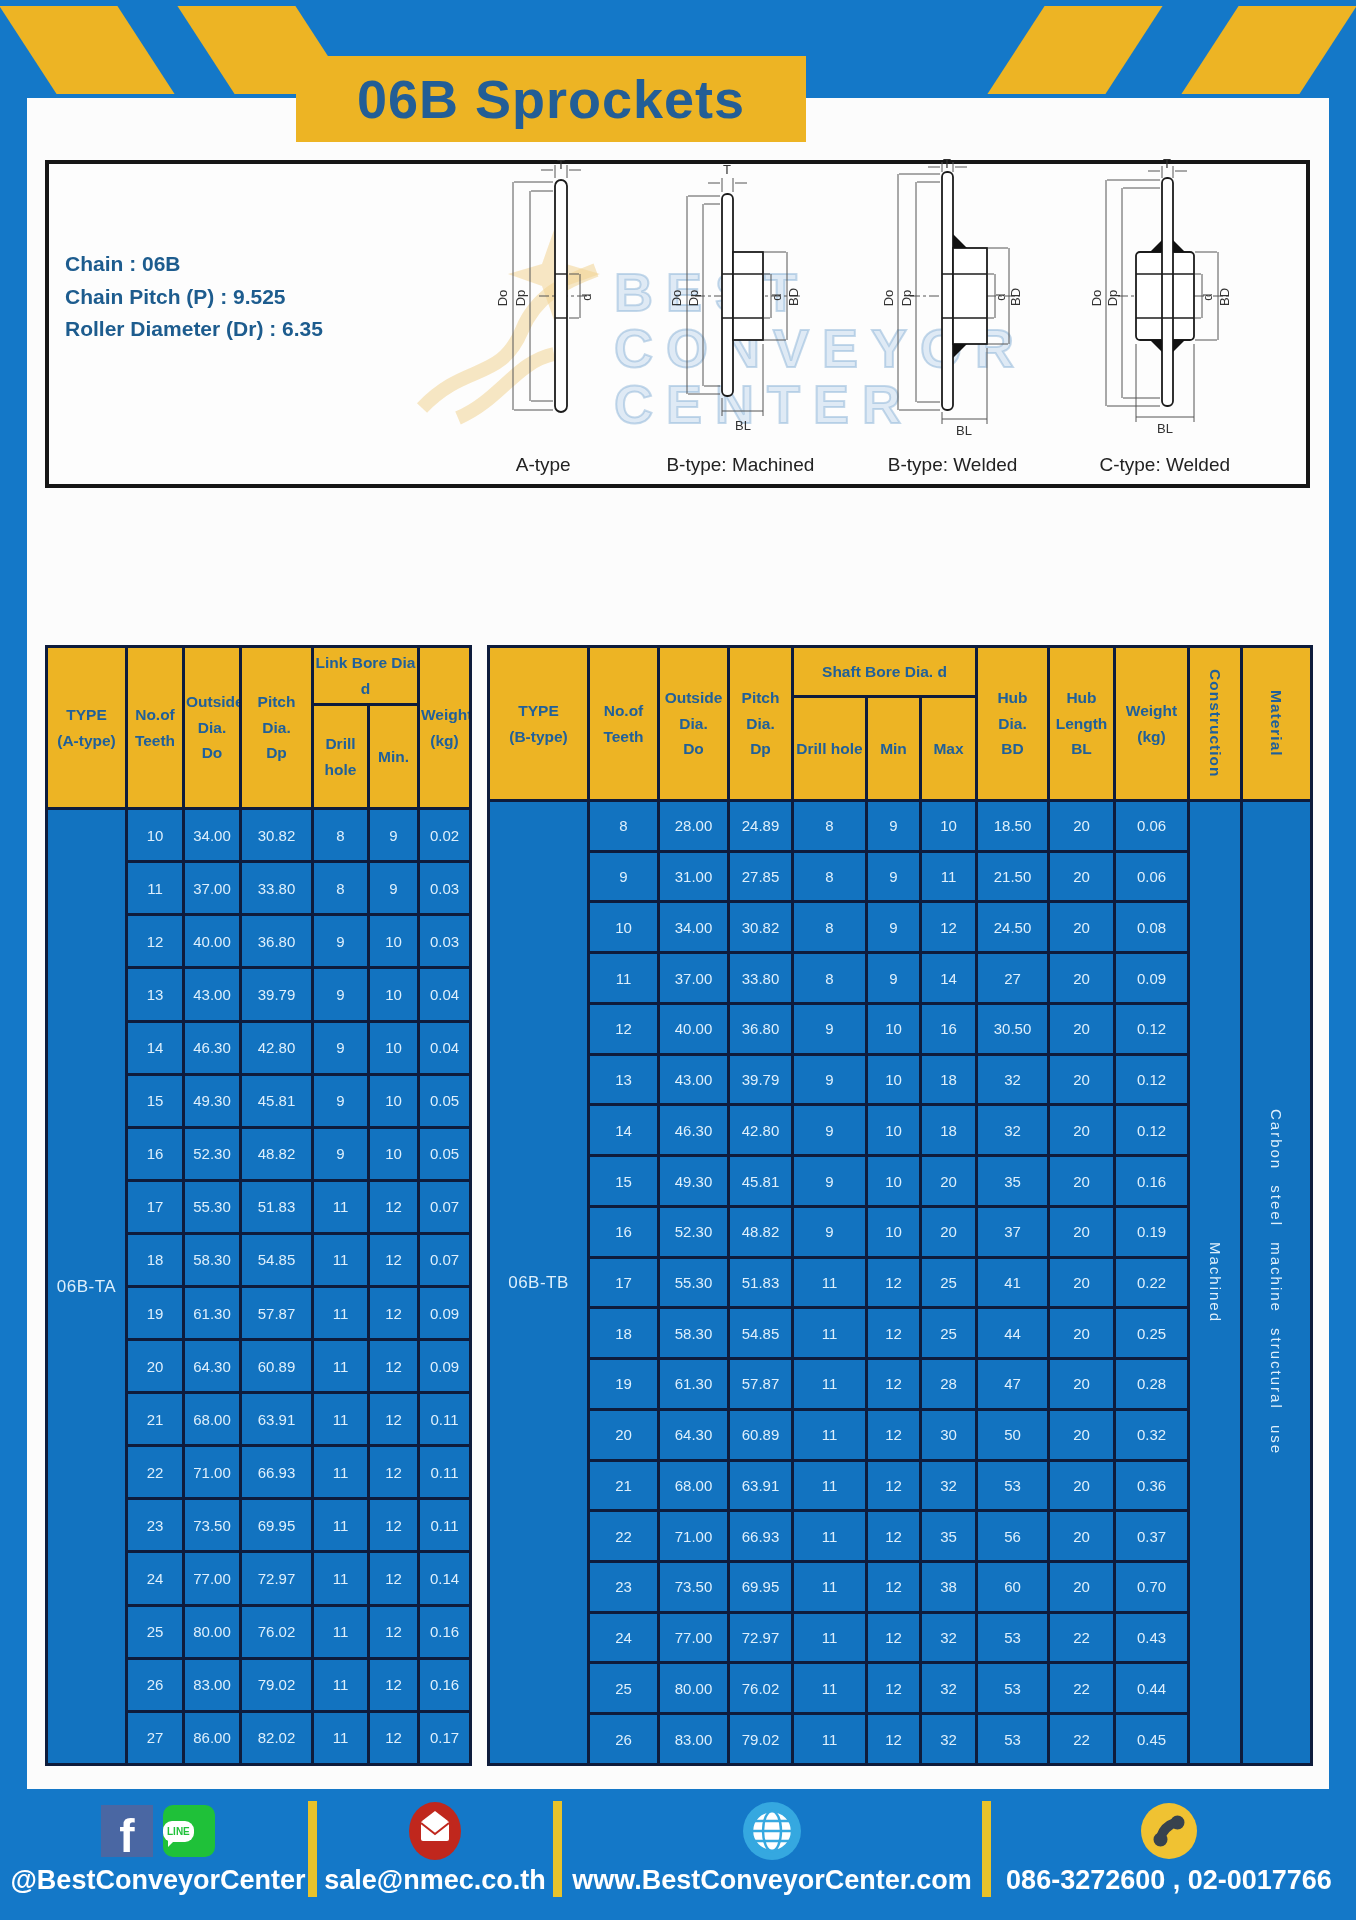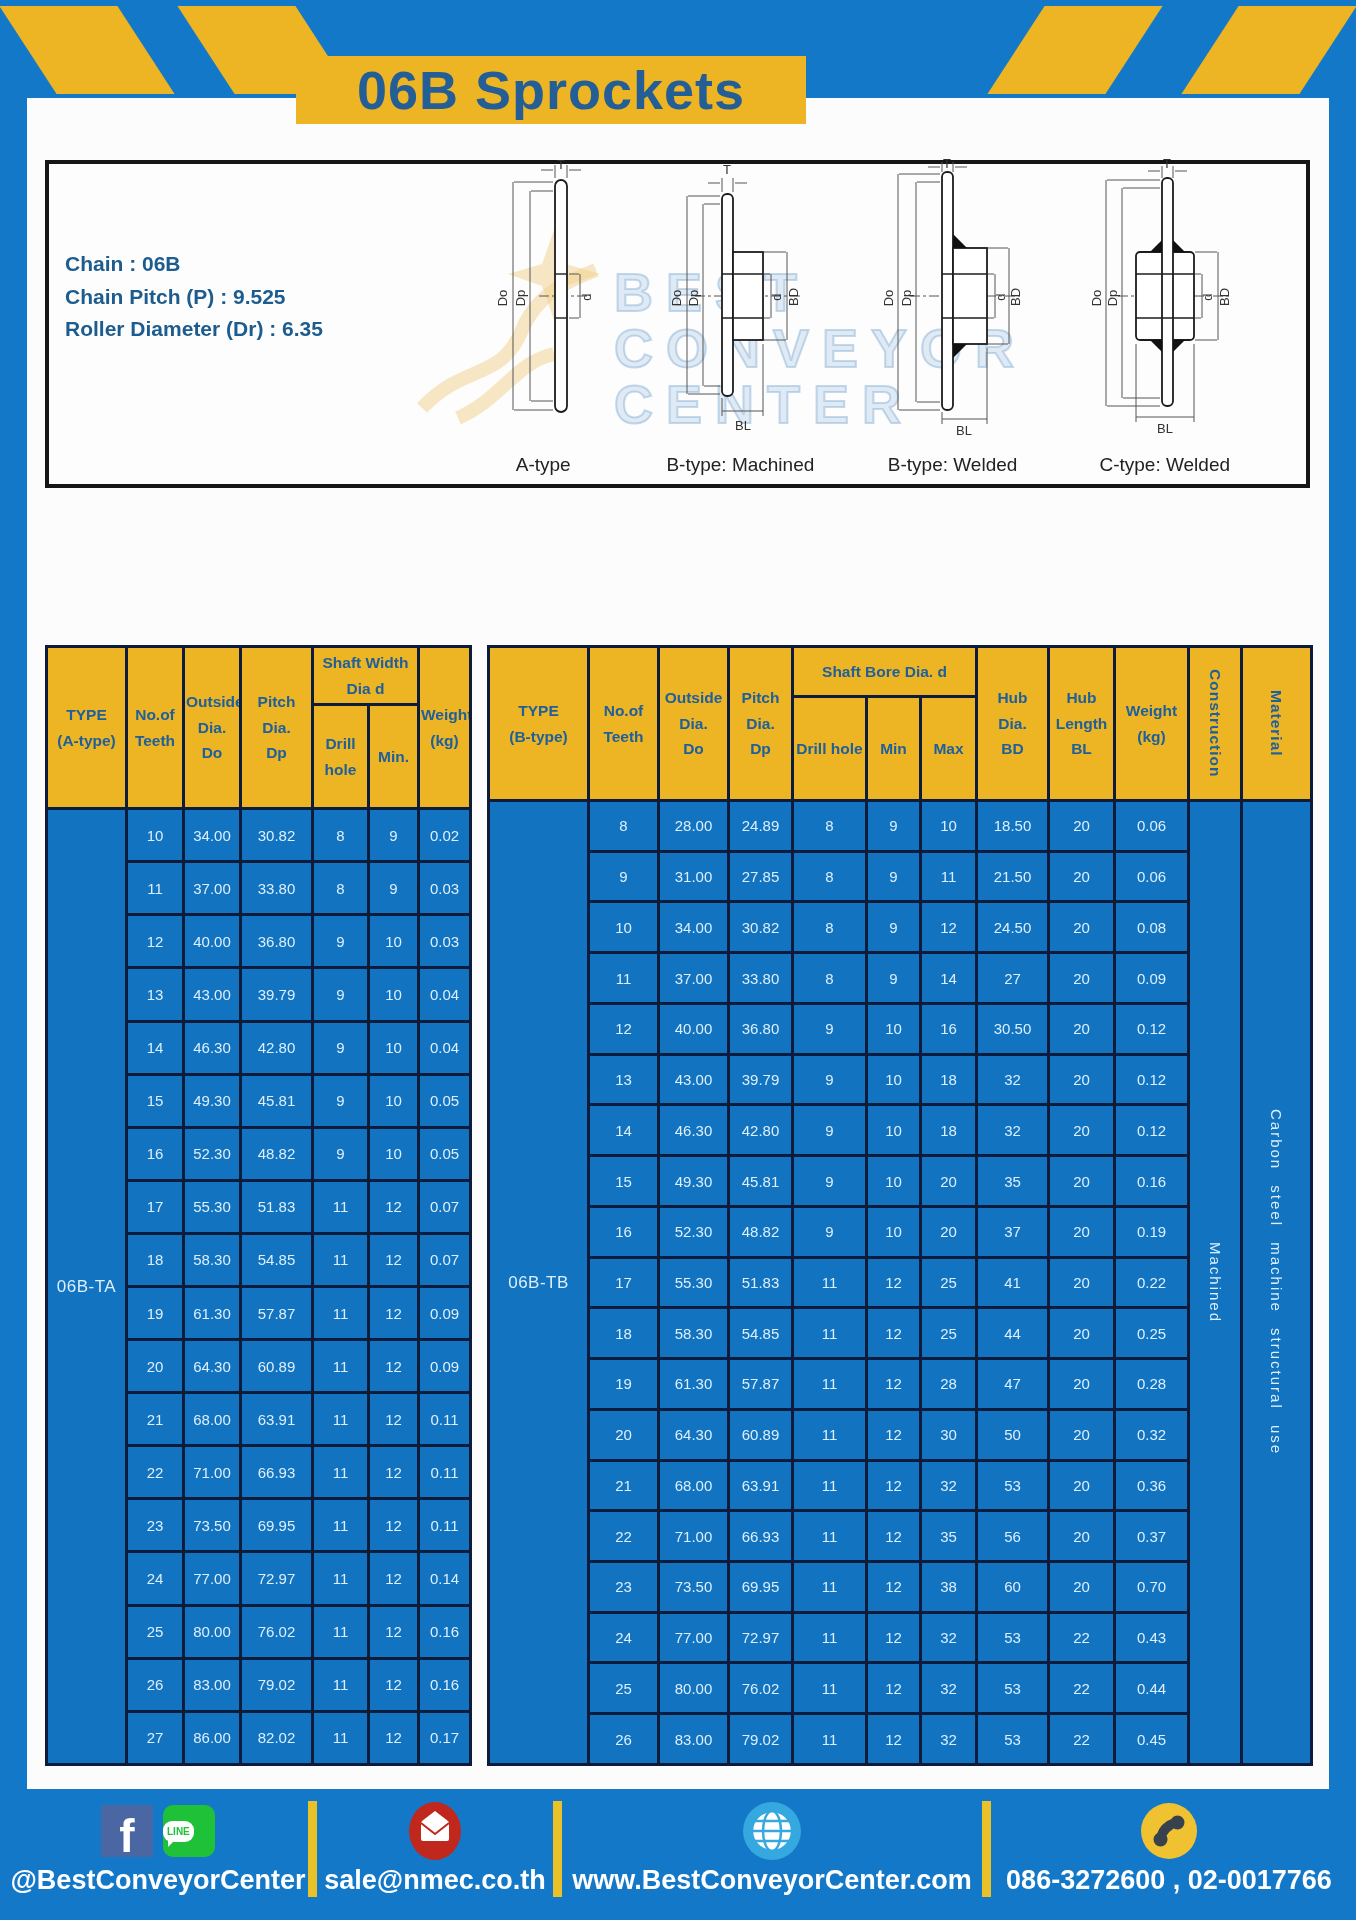--- a/index.html
+++ b/index.html
@@ -13,7 +13,7 @@
   .s3{left:1016px;transform:skewX(-33deg)}
   .s4{left:1210px;transform:skewX(-33deg)}
   
-  .title-box{position:absolute;left:296px;top:56px;width:510px;height:68px;background:#edb424;
+  .title-box{position:absolute;left:296px;top:56px;width:510px;height:86px;background:#edb424;
              display:flex;align-items:center;justify-content:center;z-index:3}
   .title-box h1{margin:0;font-size:54px;color:#235e96;font-weight:bold;letter-spacing:1px}
   

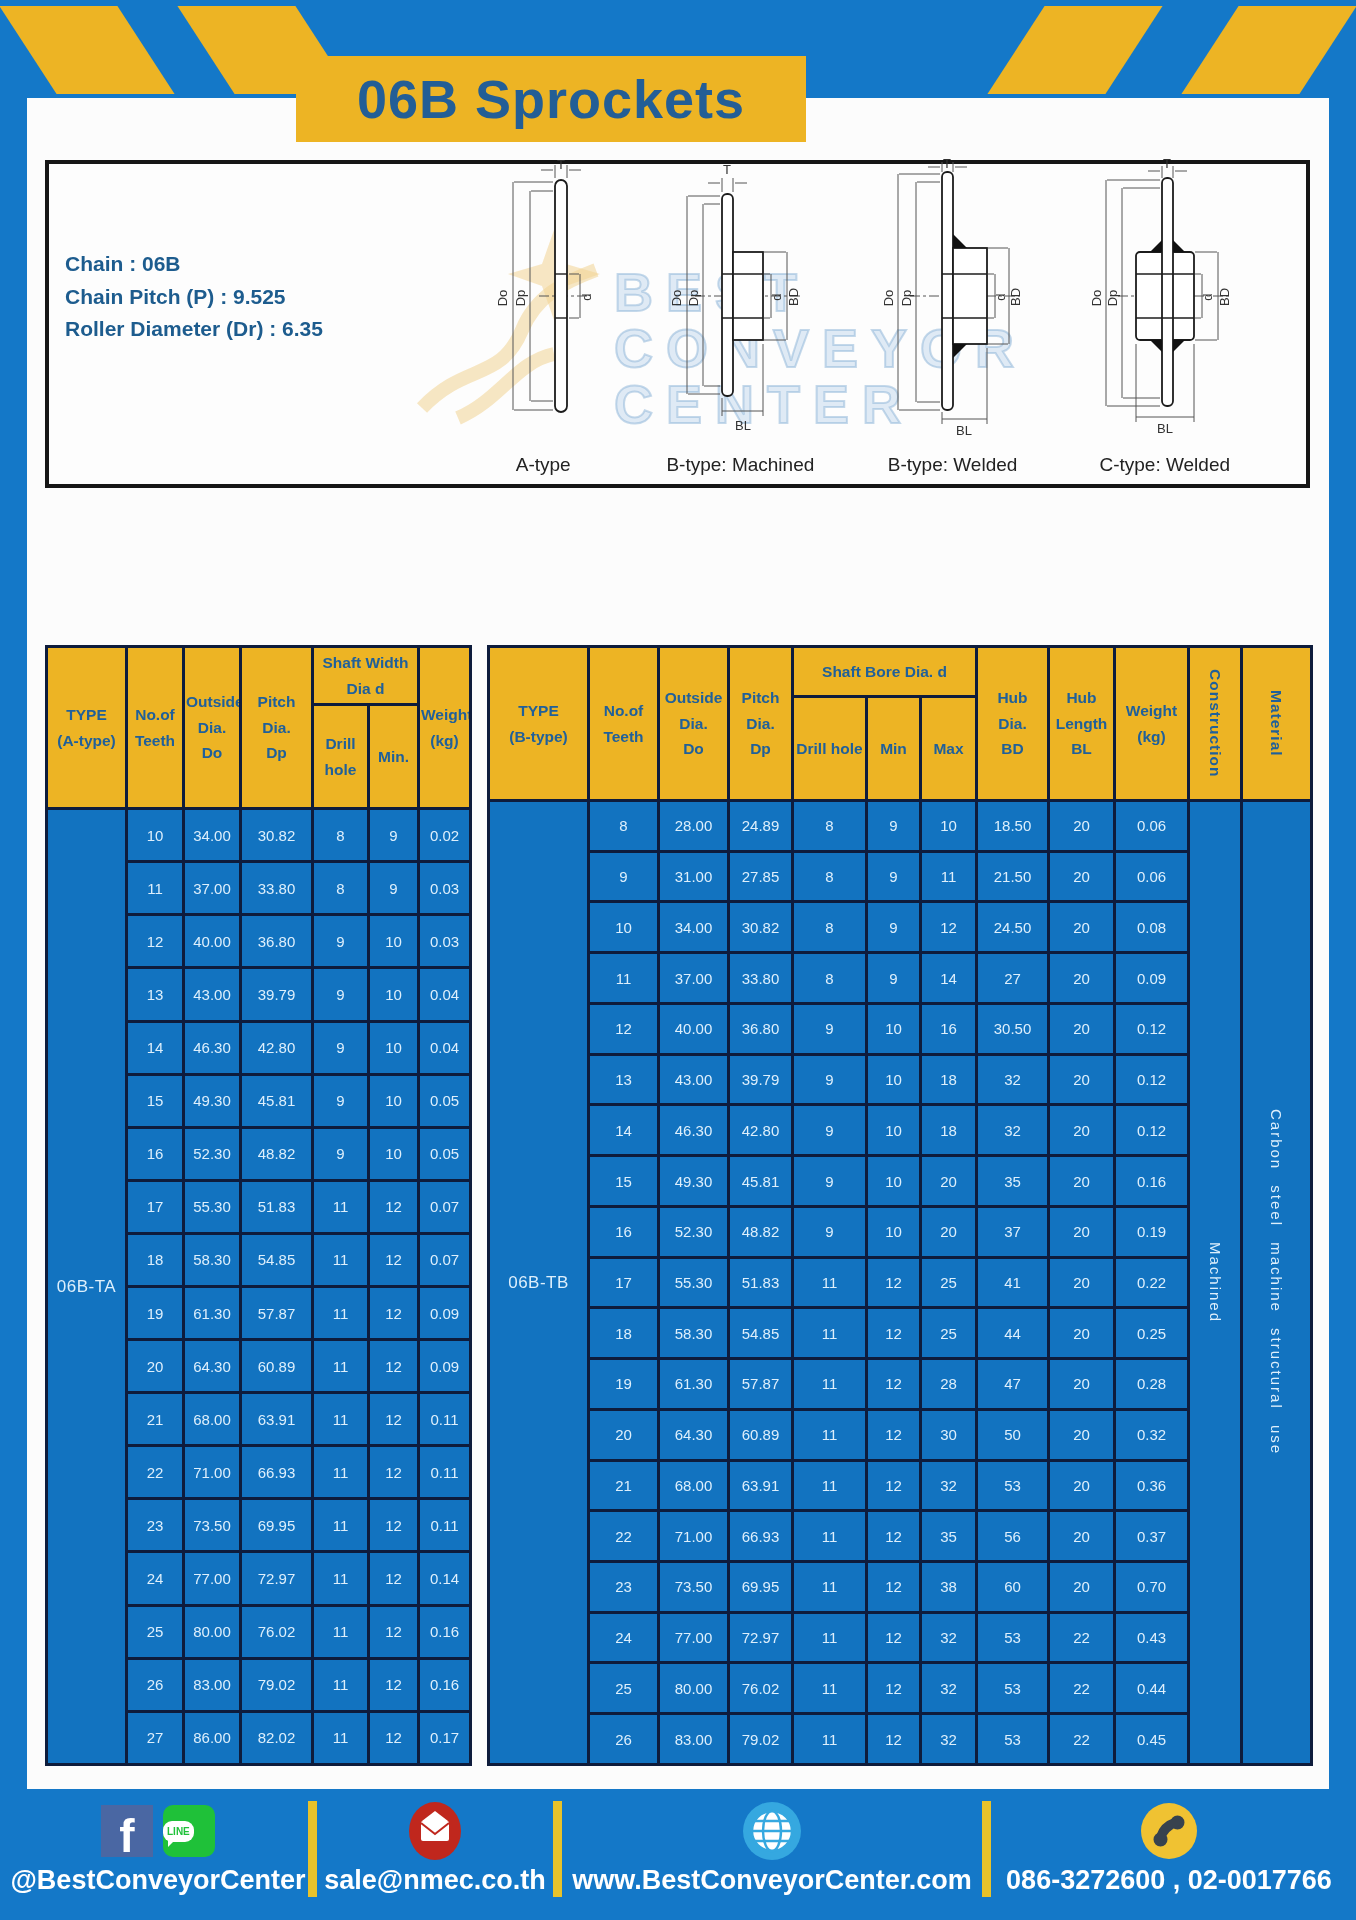--- a/index.html
+++ b/index.html
@@ -282,7 +282,7 @@
 Do</th>
         <th rowspan="2">Pitch Dia.
 Dp</th>
-        <th colspan="2">Shaft Width Dia d</th>
+        <th colspan="2">Link Bore Dia d</th>
         <th rowspan="2">Weight
 (kg)</th>
       </tr>

